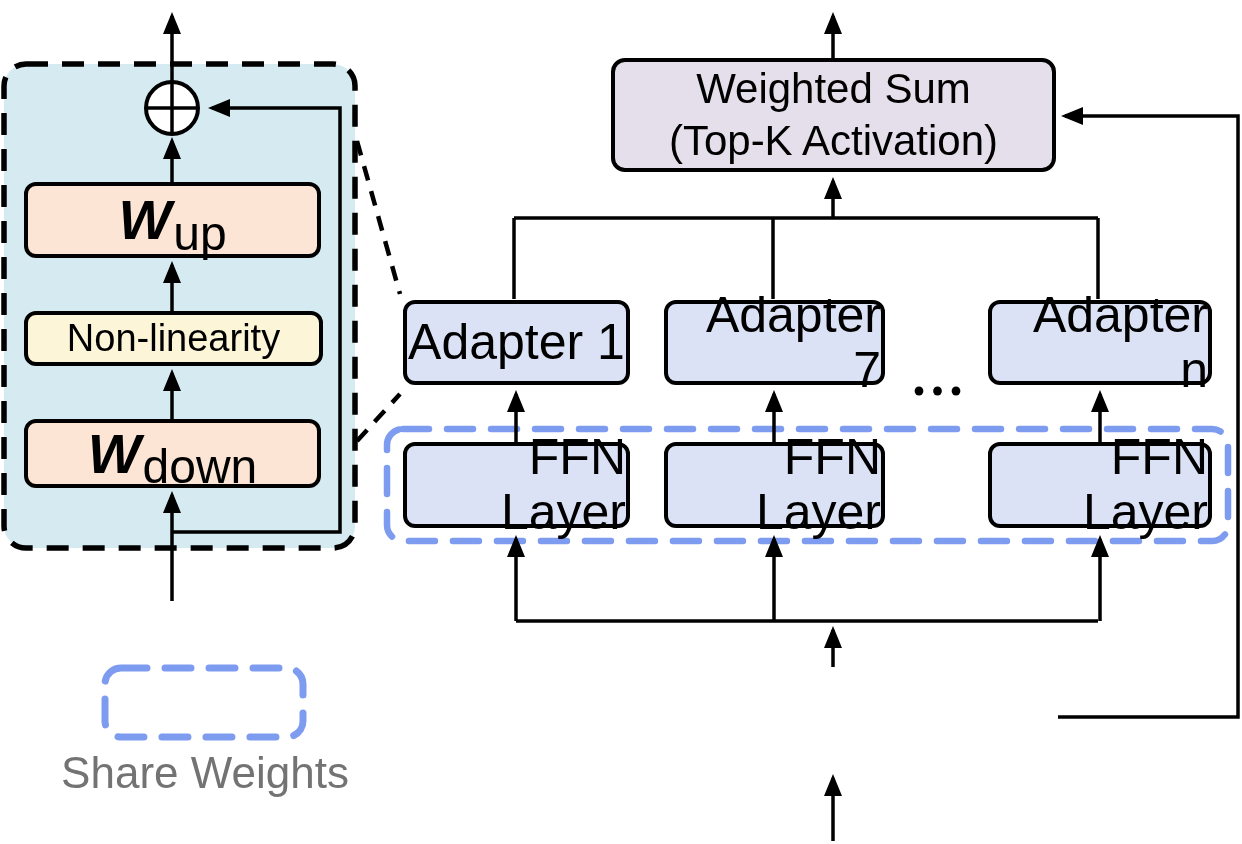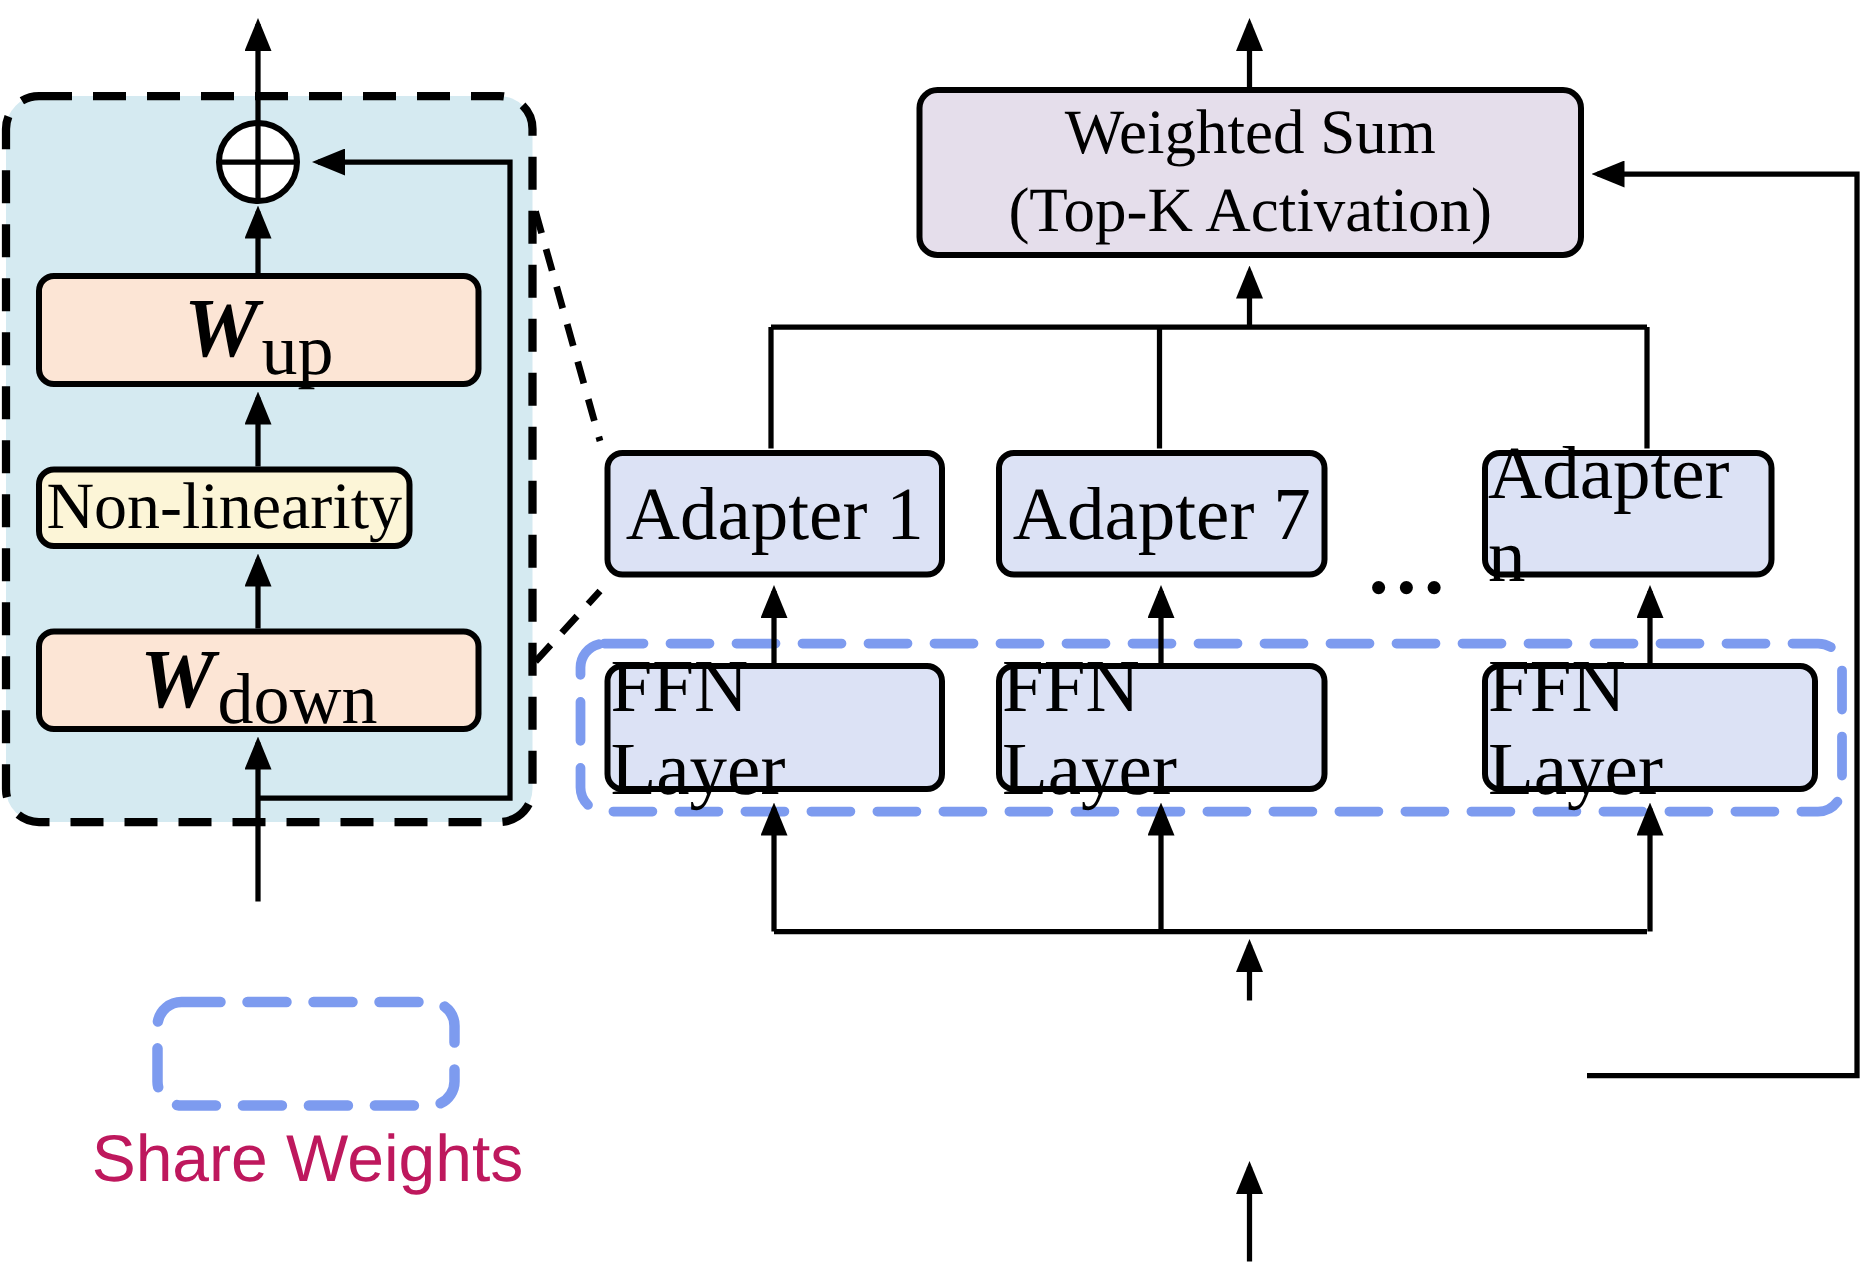--- a/index.html
+++ b/index.html
@@ -13,7 +13,7 @@
   .box {
     position:absolute; box-sizing:border-box;
     border:4px solid #000; display:flex; align-items:center; justify-content:center;
-    text-align:left; line-height:1.1; font-family:Liberation Serif, serif;
+    text-align:right; line-height:1.1; font-family:Liberation Sans, sans-serif;
   }
   .peach   { background:#fce5d5; border-radius:12px; }
   .yellow  { background:#fcf5d7; border-radius:12px; }

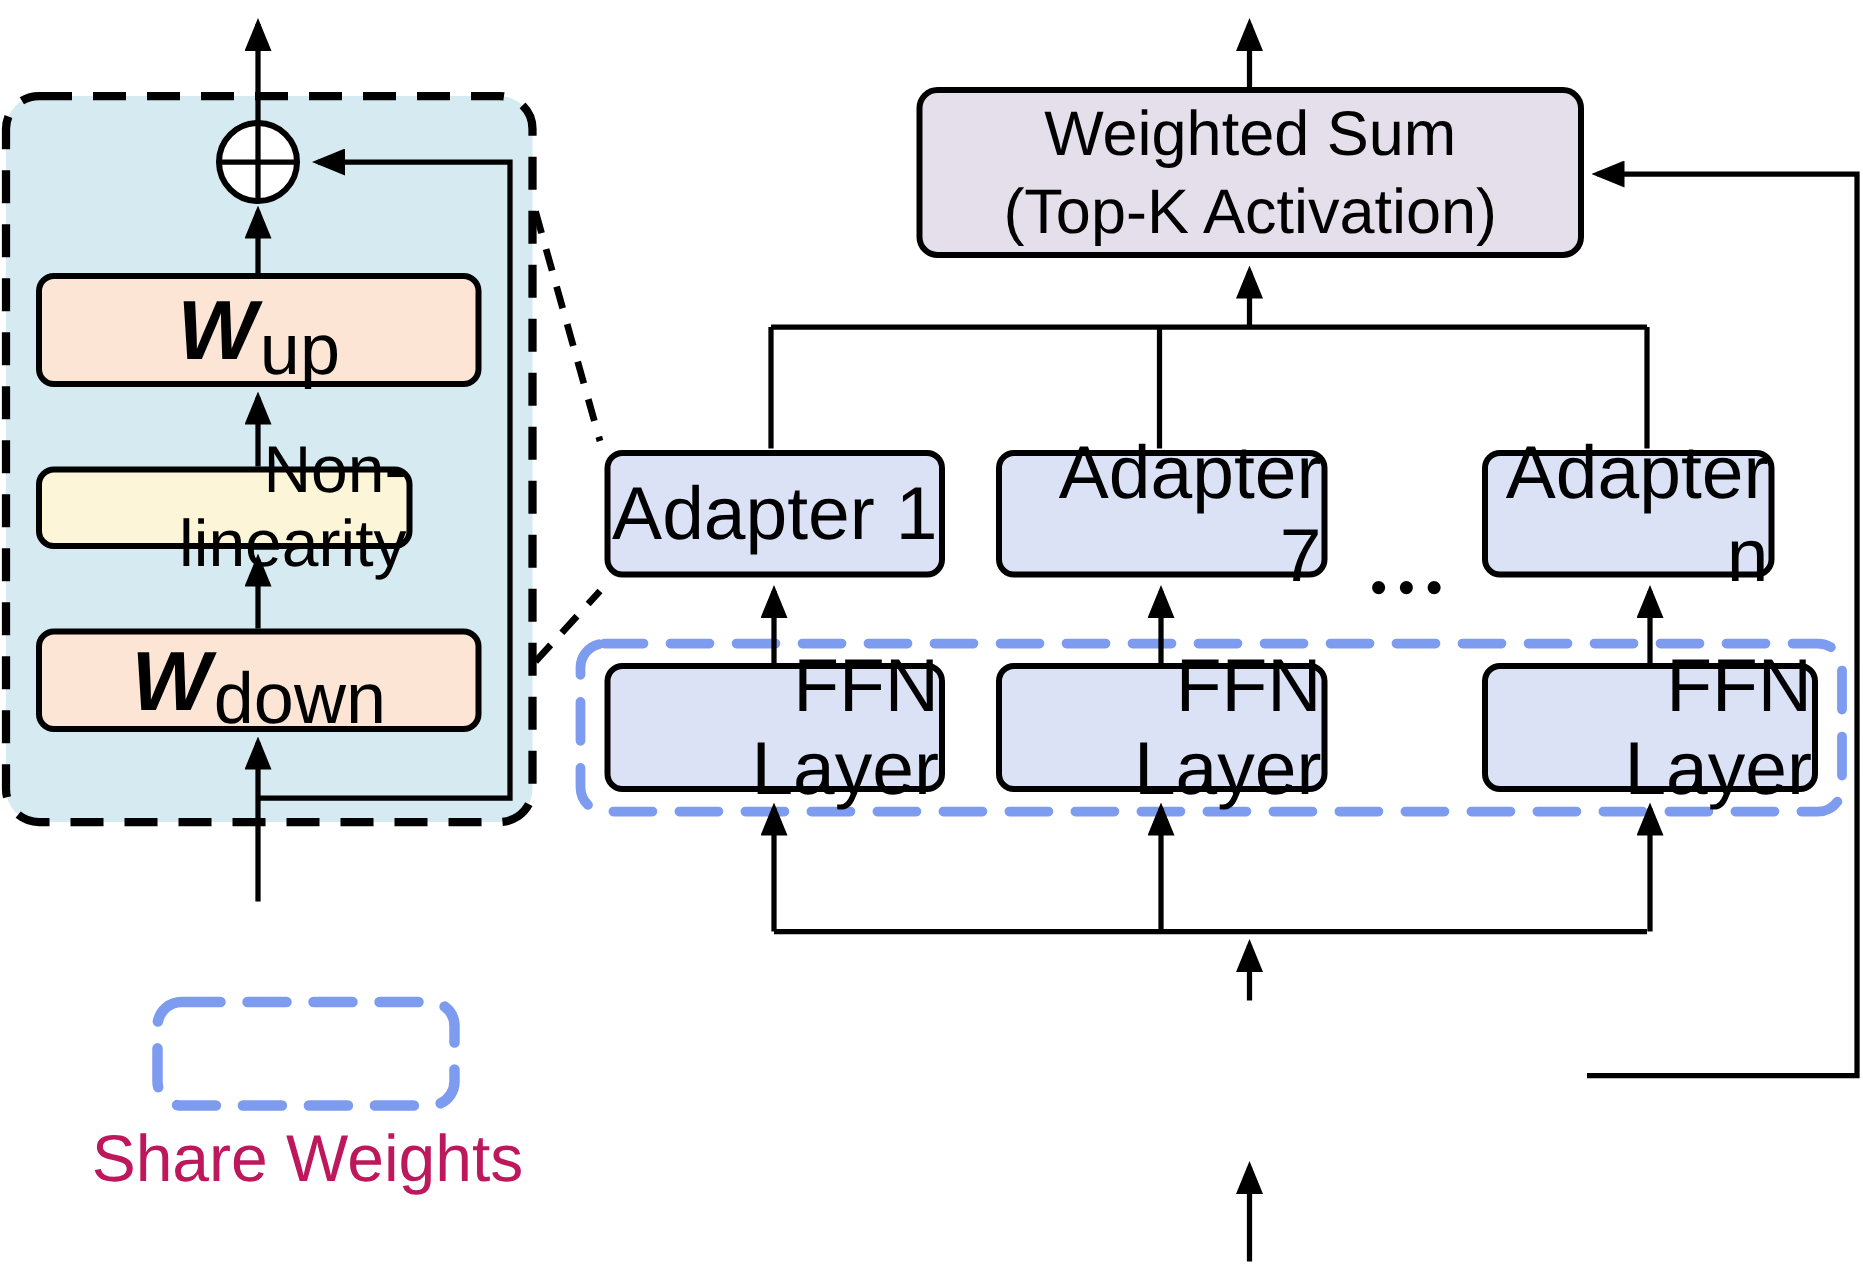--- a/index.html
+++ b/index.html
@@ -20,7 +20,7 @@
   .peri    { background:#dce2f5; border-radius:12px; font-size:50px; }
   .lav     { background:#e5deeb; border-radius:14px; }
   .b-wup   { left:24px;  top:182px; width:297px; height:76px; }
-  .b-nonlin{ left:24px;  top:311px; width:251px; height:55px; font-size:44px; }
+  .b-nonlin{ left:24px;  top:311px; width:299px; height:55px; font-size:38px; }
   .b-wdown { left:24px;  top:419px; width:297px; height:69px; }
   .b-ws    { left:611px; top:58px;  width:445px; height:114px; font-size:42px; line-height:52px; flex-direction:column; }
   .b-a1    { left:403px; top:300px; width:227px; height:85px; }

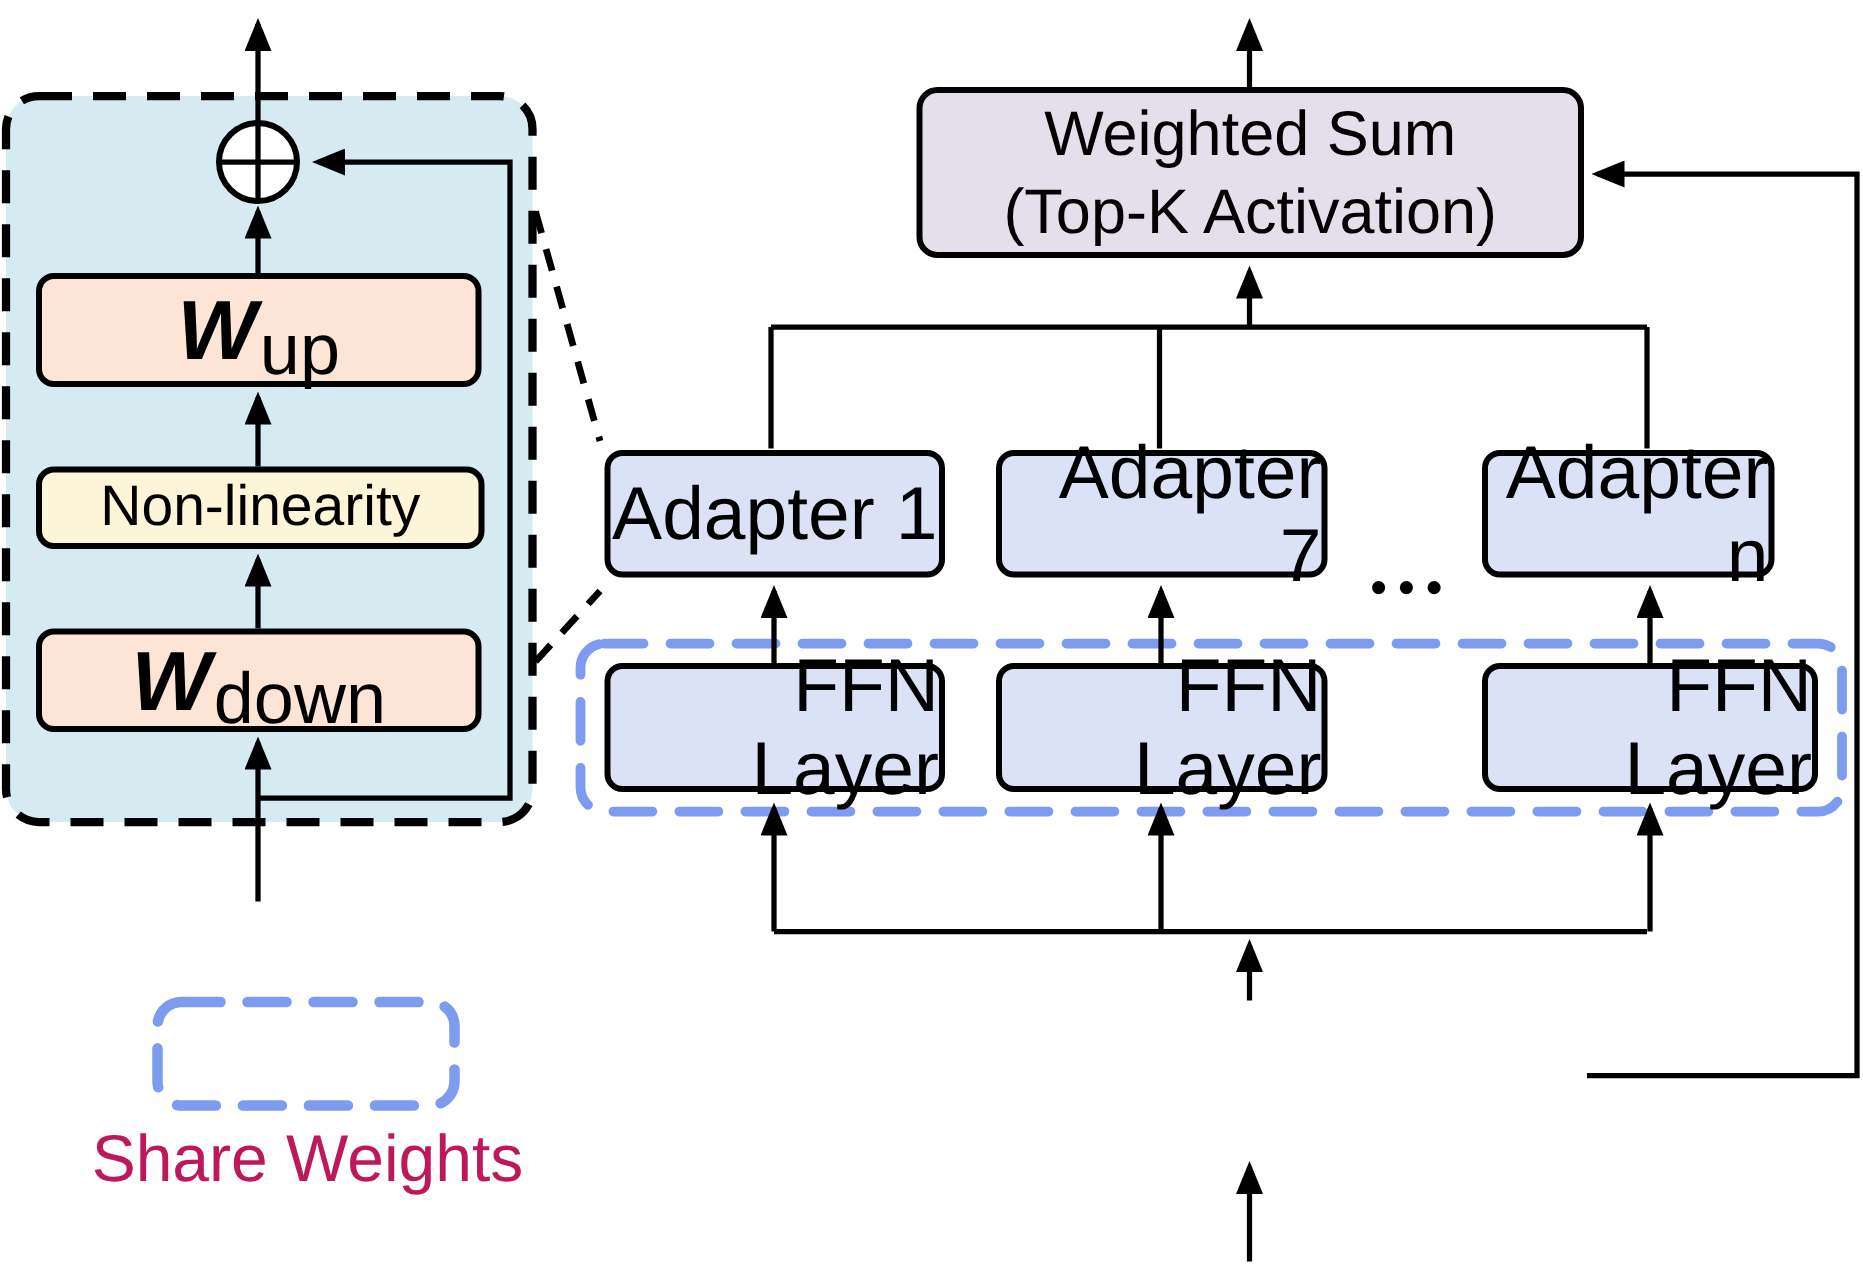--- a/index.html
+++ b/index.html
@@ -25,7 +25,7 @@
   .b-ws    { left:611px; top:58px;  width:445px; height:114px; font-size:42px; line-height:52px; flex-direction:column; }
   .b-a1    { left:403px; top:300px; width:227px; height:85px; }
   .b-a2    { left:664px; top:300px; width:221px; height:85px; }
-  .b-an    { left:988px; top:300px; width:195px; height:85px; }
+  .b-an    { left:988px; top:300px; width:224px; height:85px; }
   .b-f1    { left:403px; top:442px; width:227px; height:86px; }
   .b-f2    { left:664px; top:442px; width:221px; height:86px; }
   .b-fn    { left:988px; top:442px; width:224px; height:86px; }

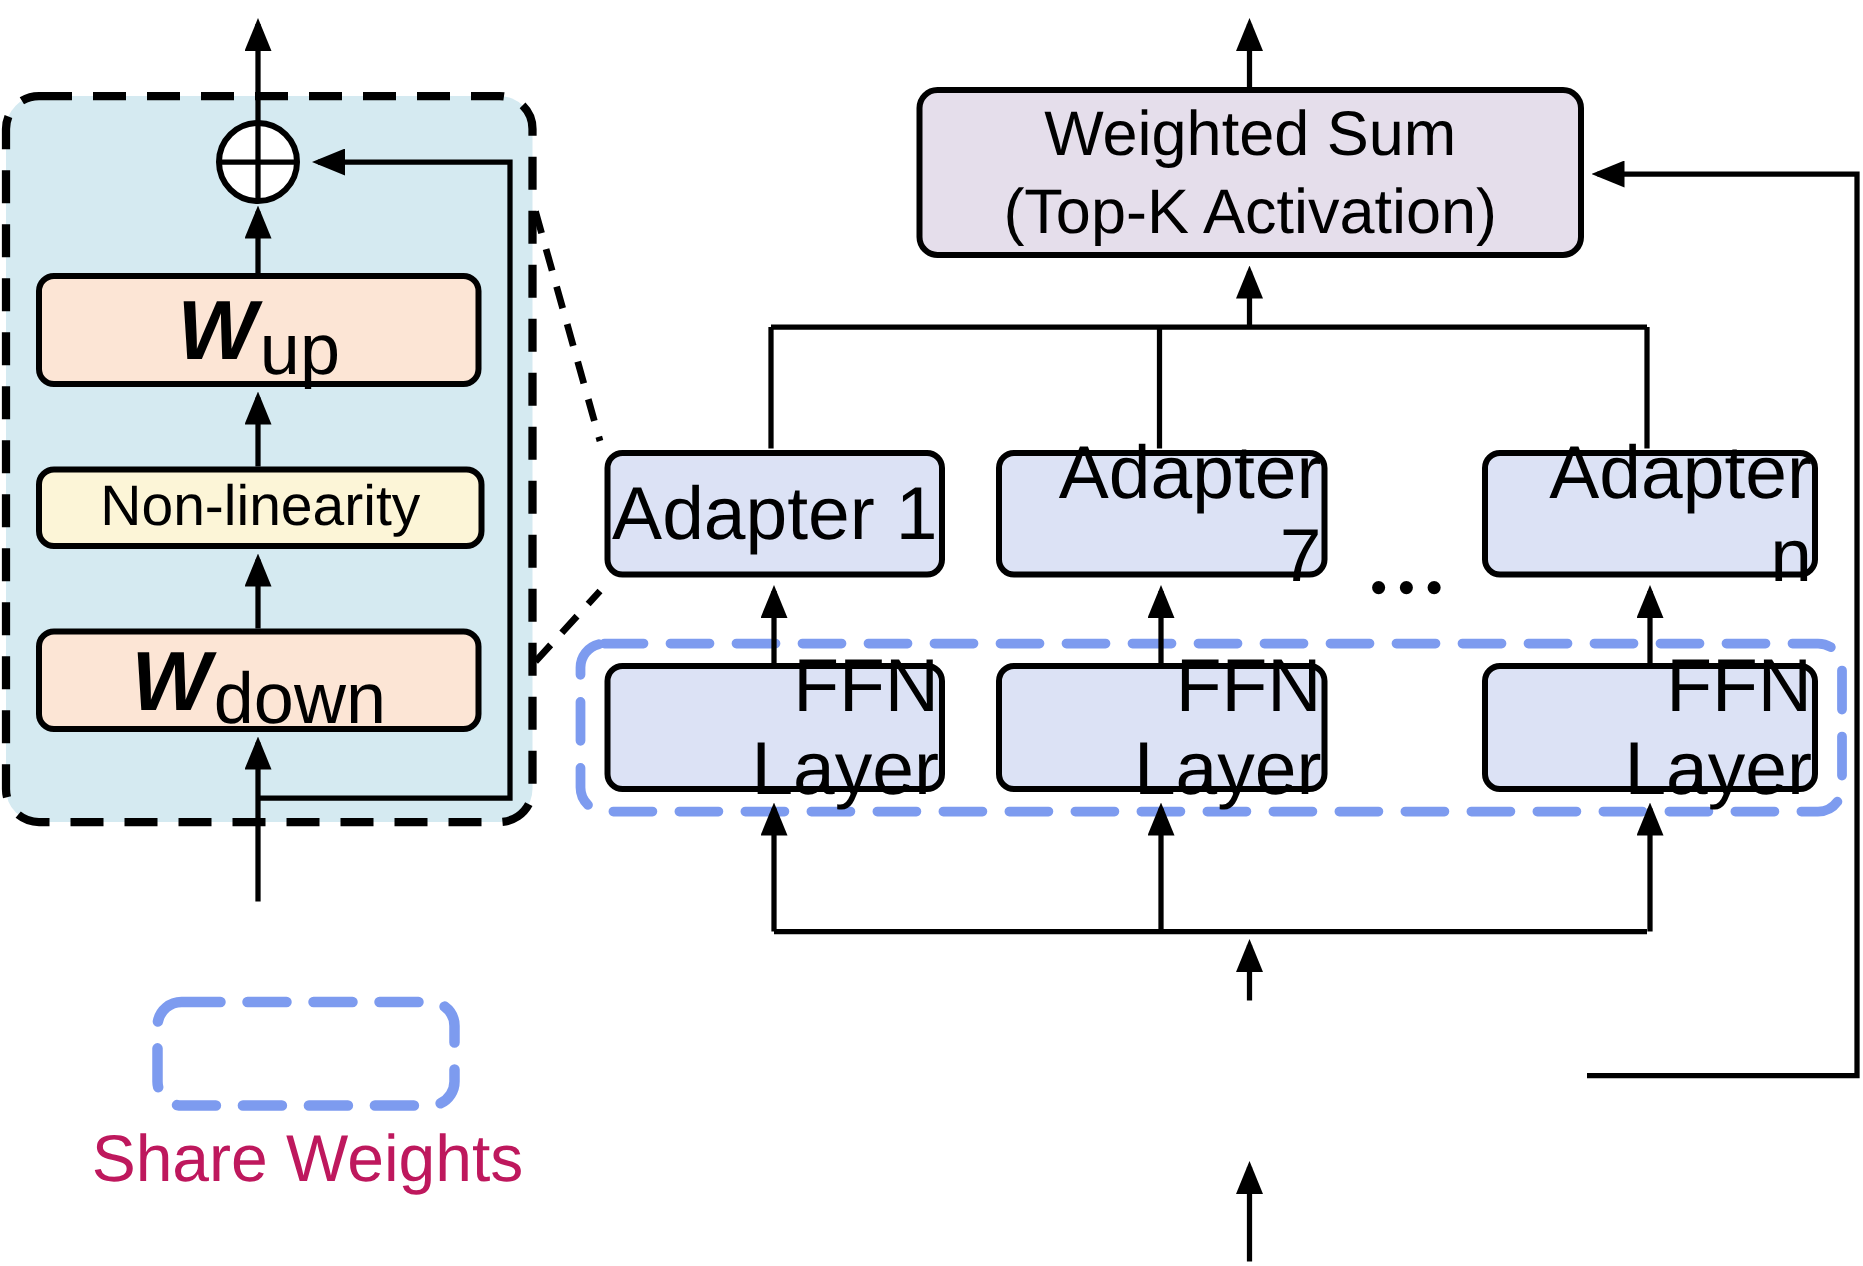--- a/index.html
+++ b/index.html
@@ -40,7 +40,7 @@
   .share-label {
     position:absolute; left:40px; top:748px; width:330px; height:50px;
     display:flex; align-items:center; justify-content:center;
-    font-family:"Liberation Sans", sans-serif; font-size:44px; color:#be185d; z-index:2;
+    font-family:"Liberation Sans", sans-serif; font-size:44px; color:#737373; z-index:2;
   }
 </style>
 </head>

